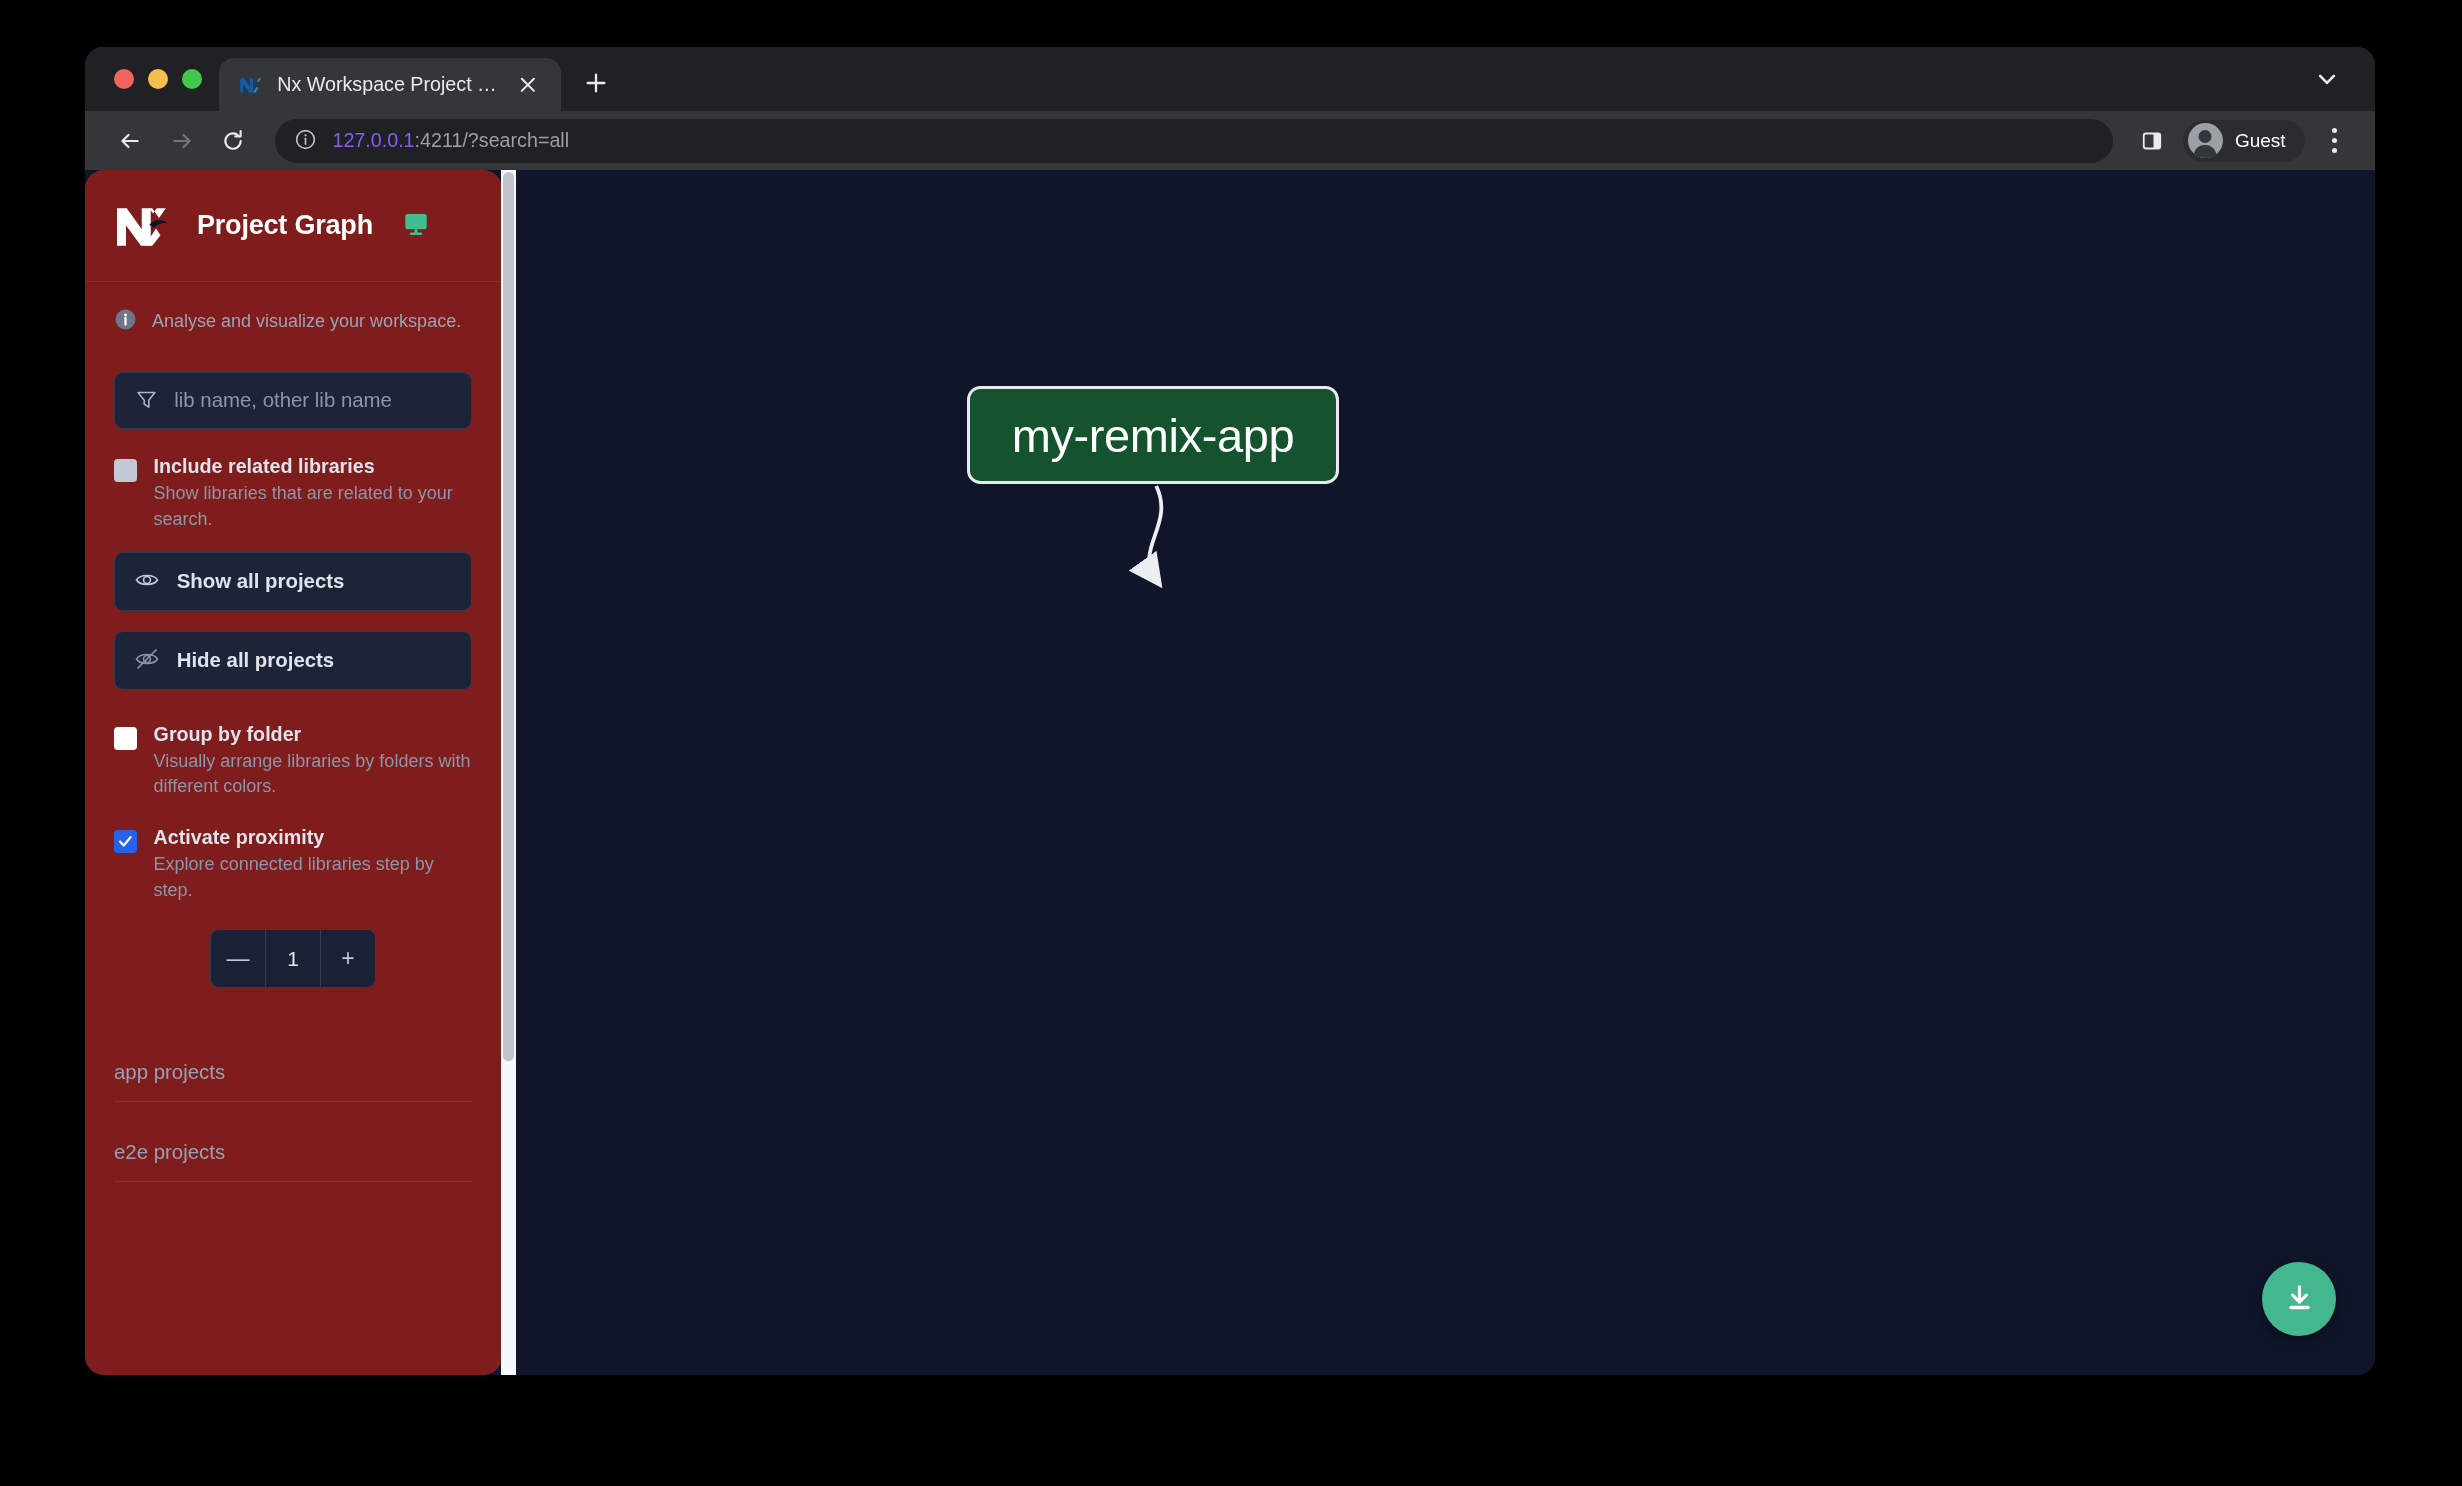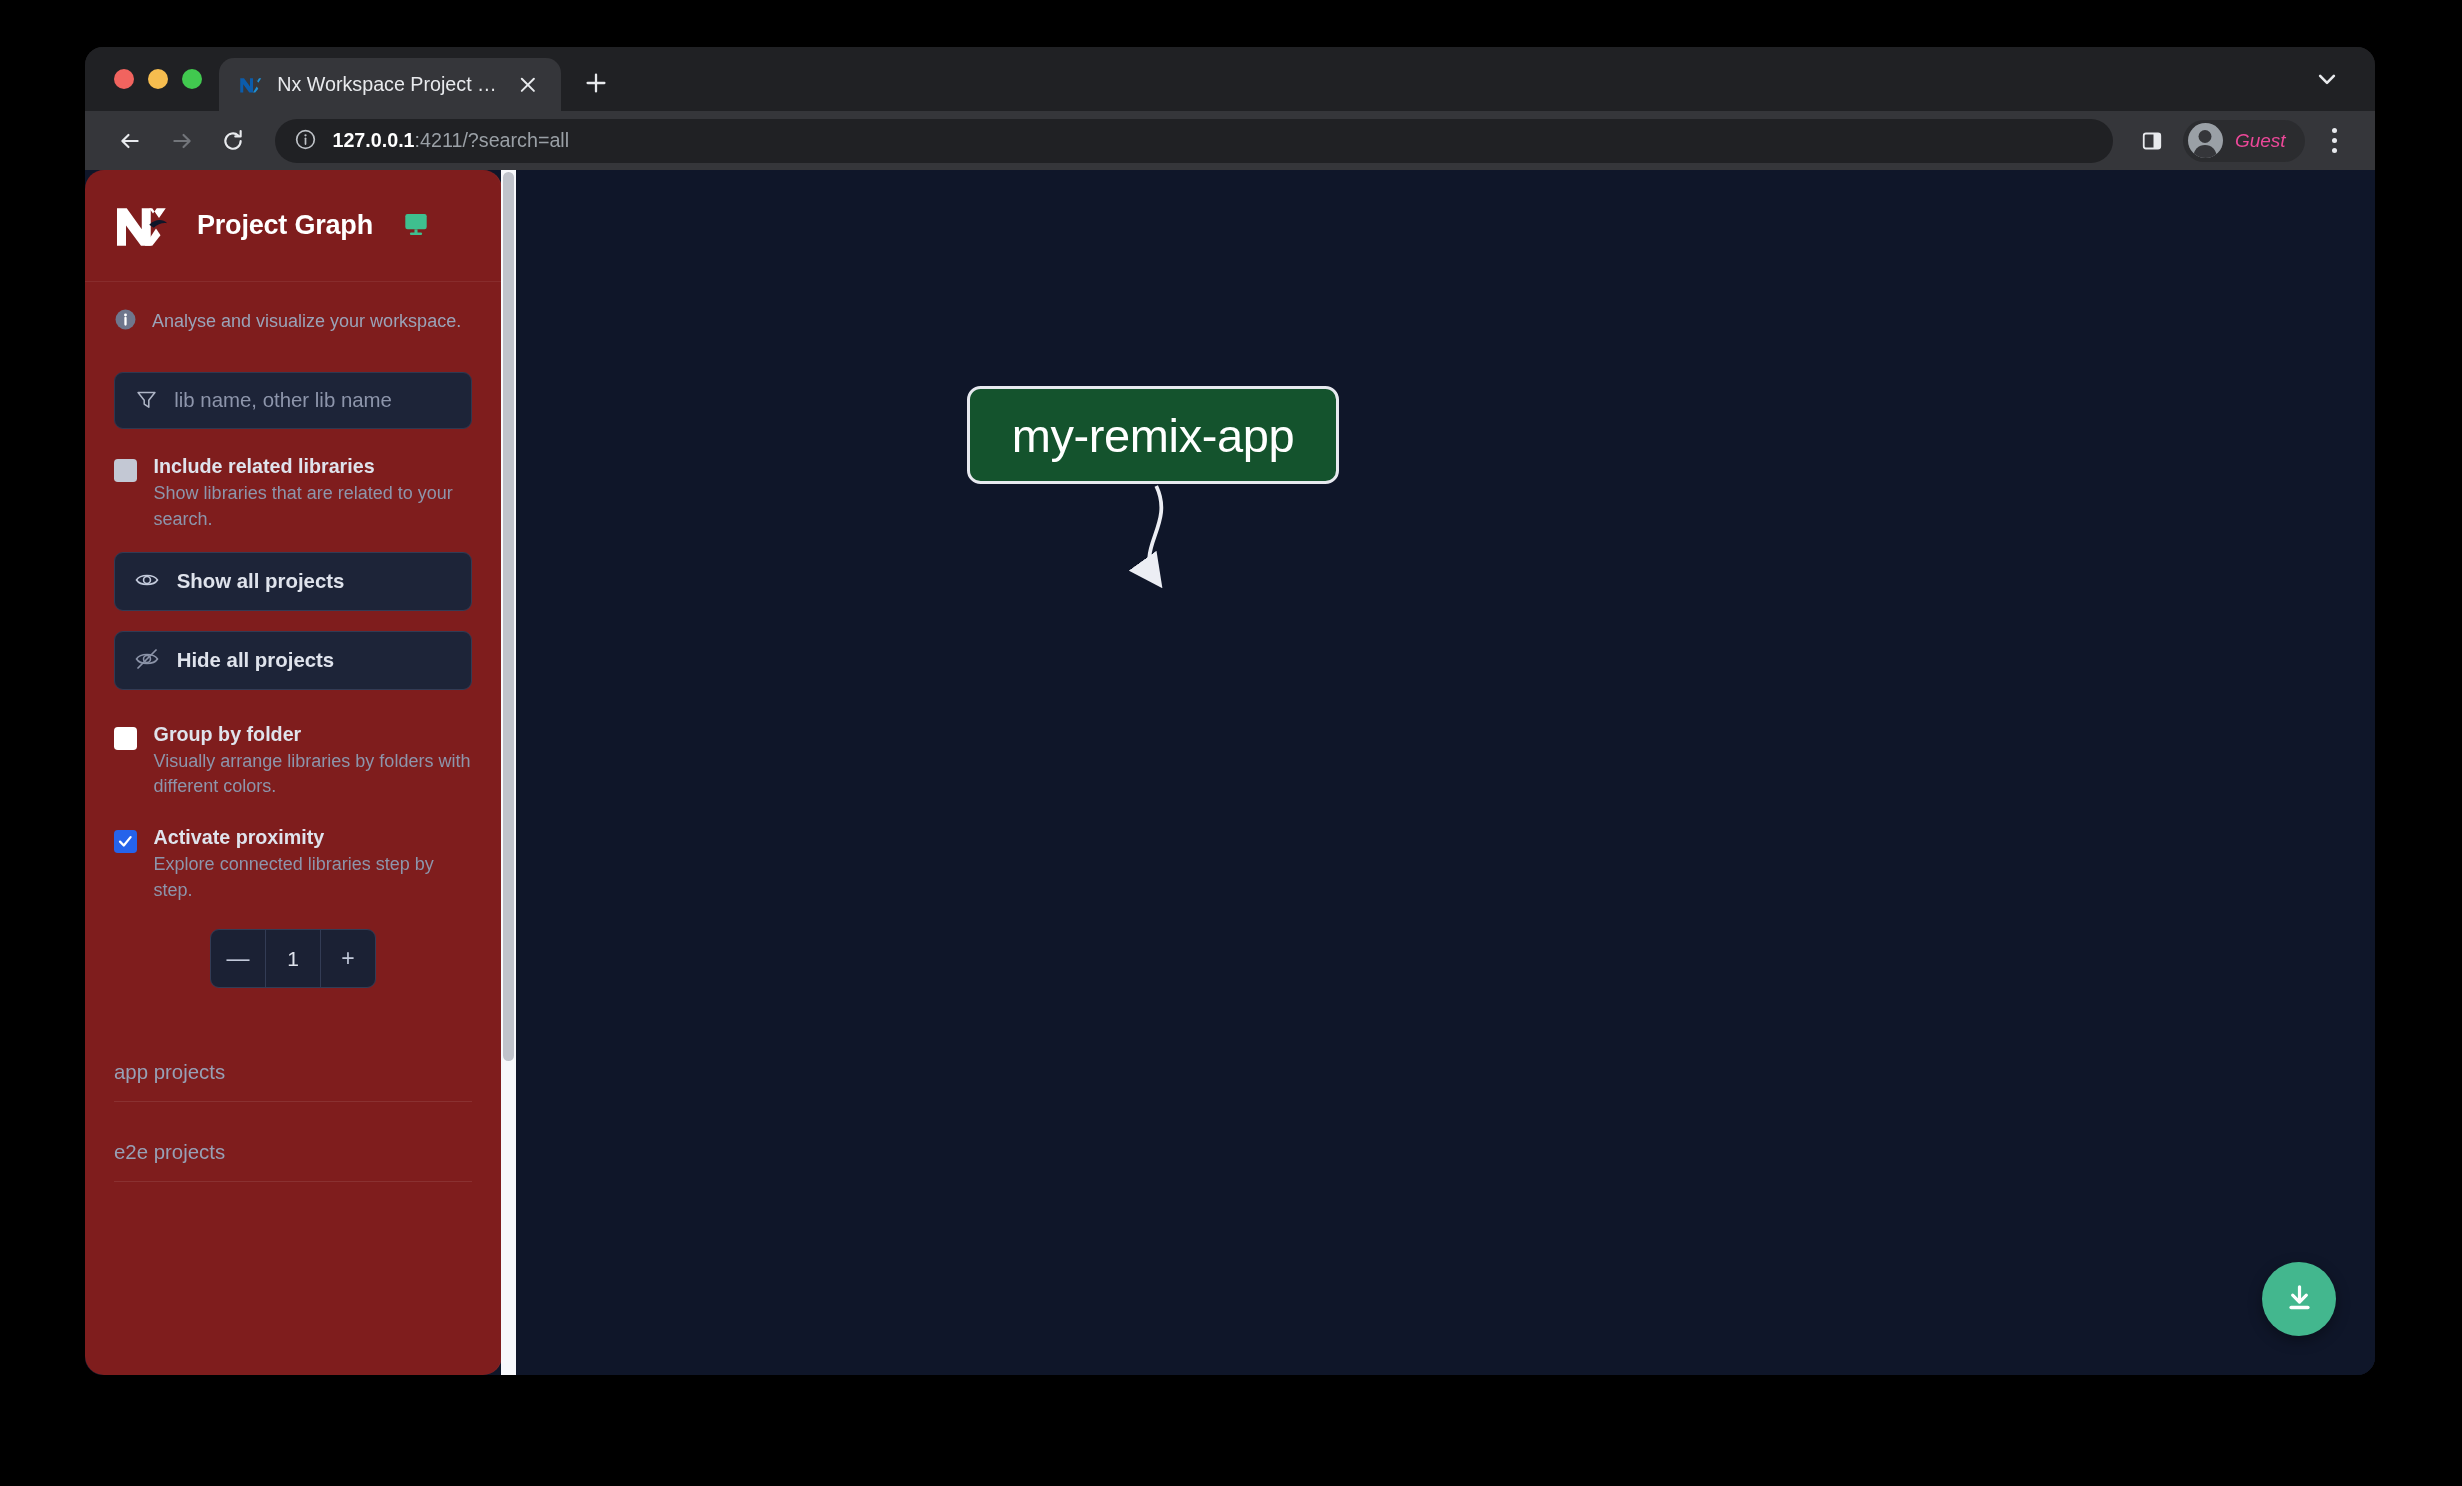--- a/index.html
+++ b/index.html
@@ -102,7 +102,7 @@
     color: #9aa0a6;
     white-space: nowrap;
   }
-  #omnibox-url b { color: #ffffff; font-weight: 700; }
+  #omnibox-url b { color: #8b5cf6; font-weight: 400; }
   .toolbar-right { display: flex; align-items: center; gap: 4.5px; }
   #side-panel-button {
     width: 42px; height: 42px;

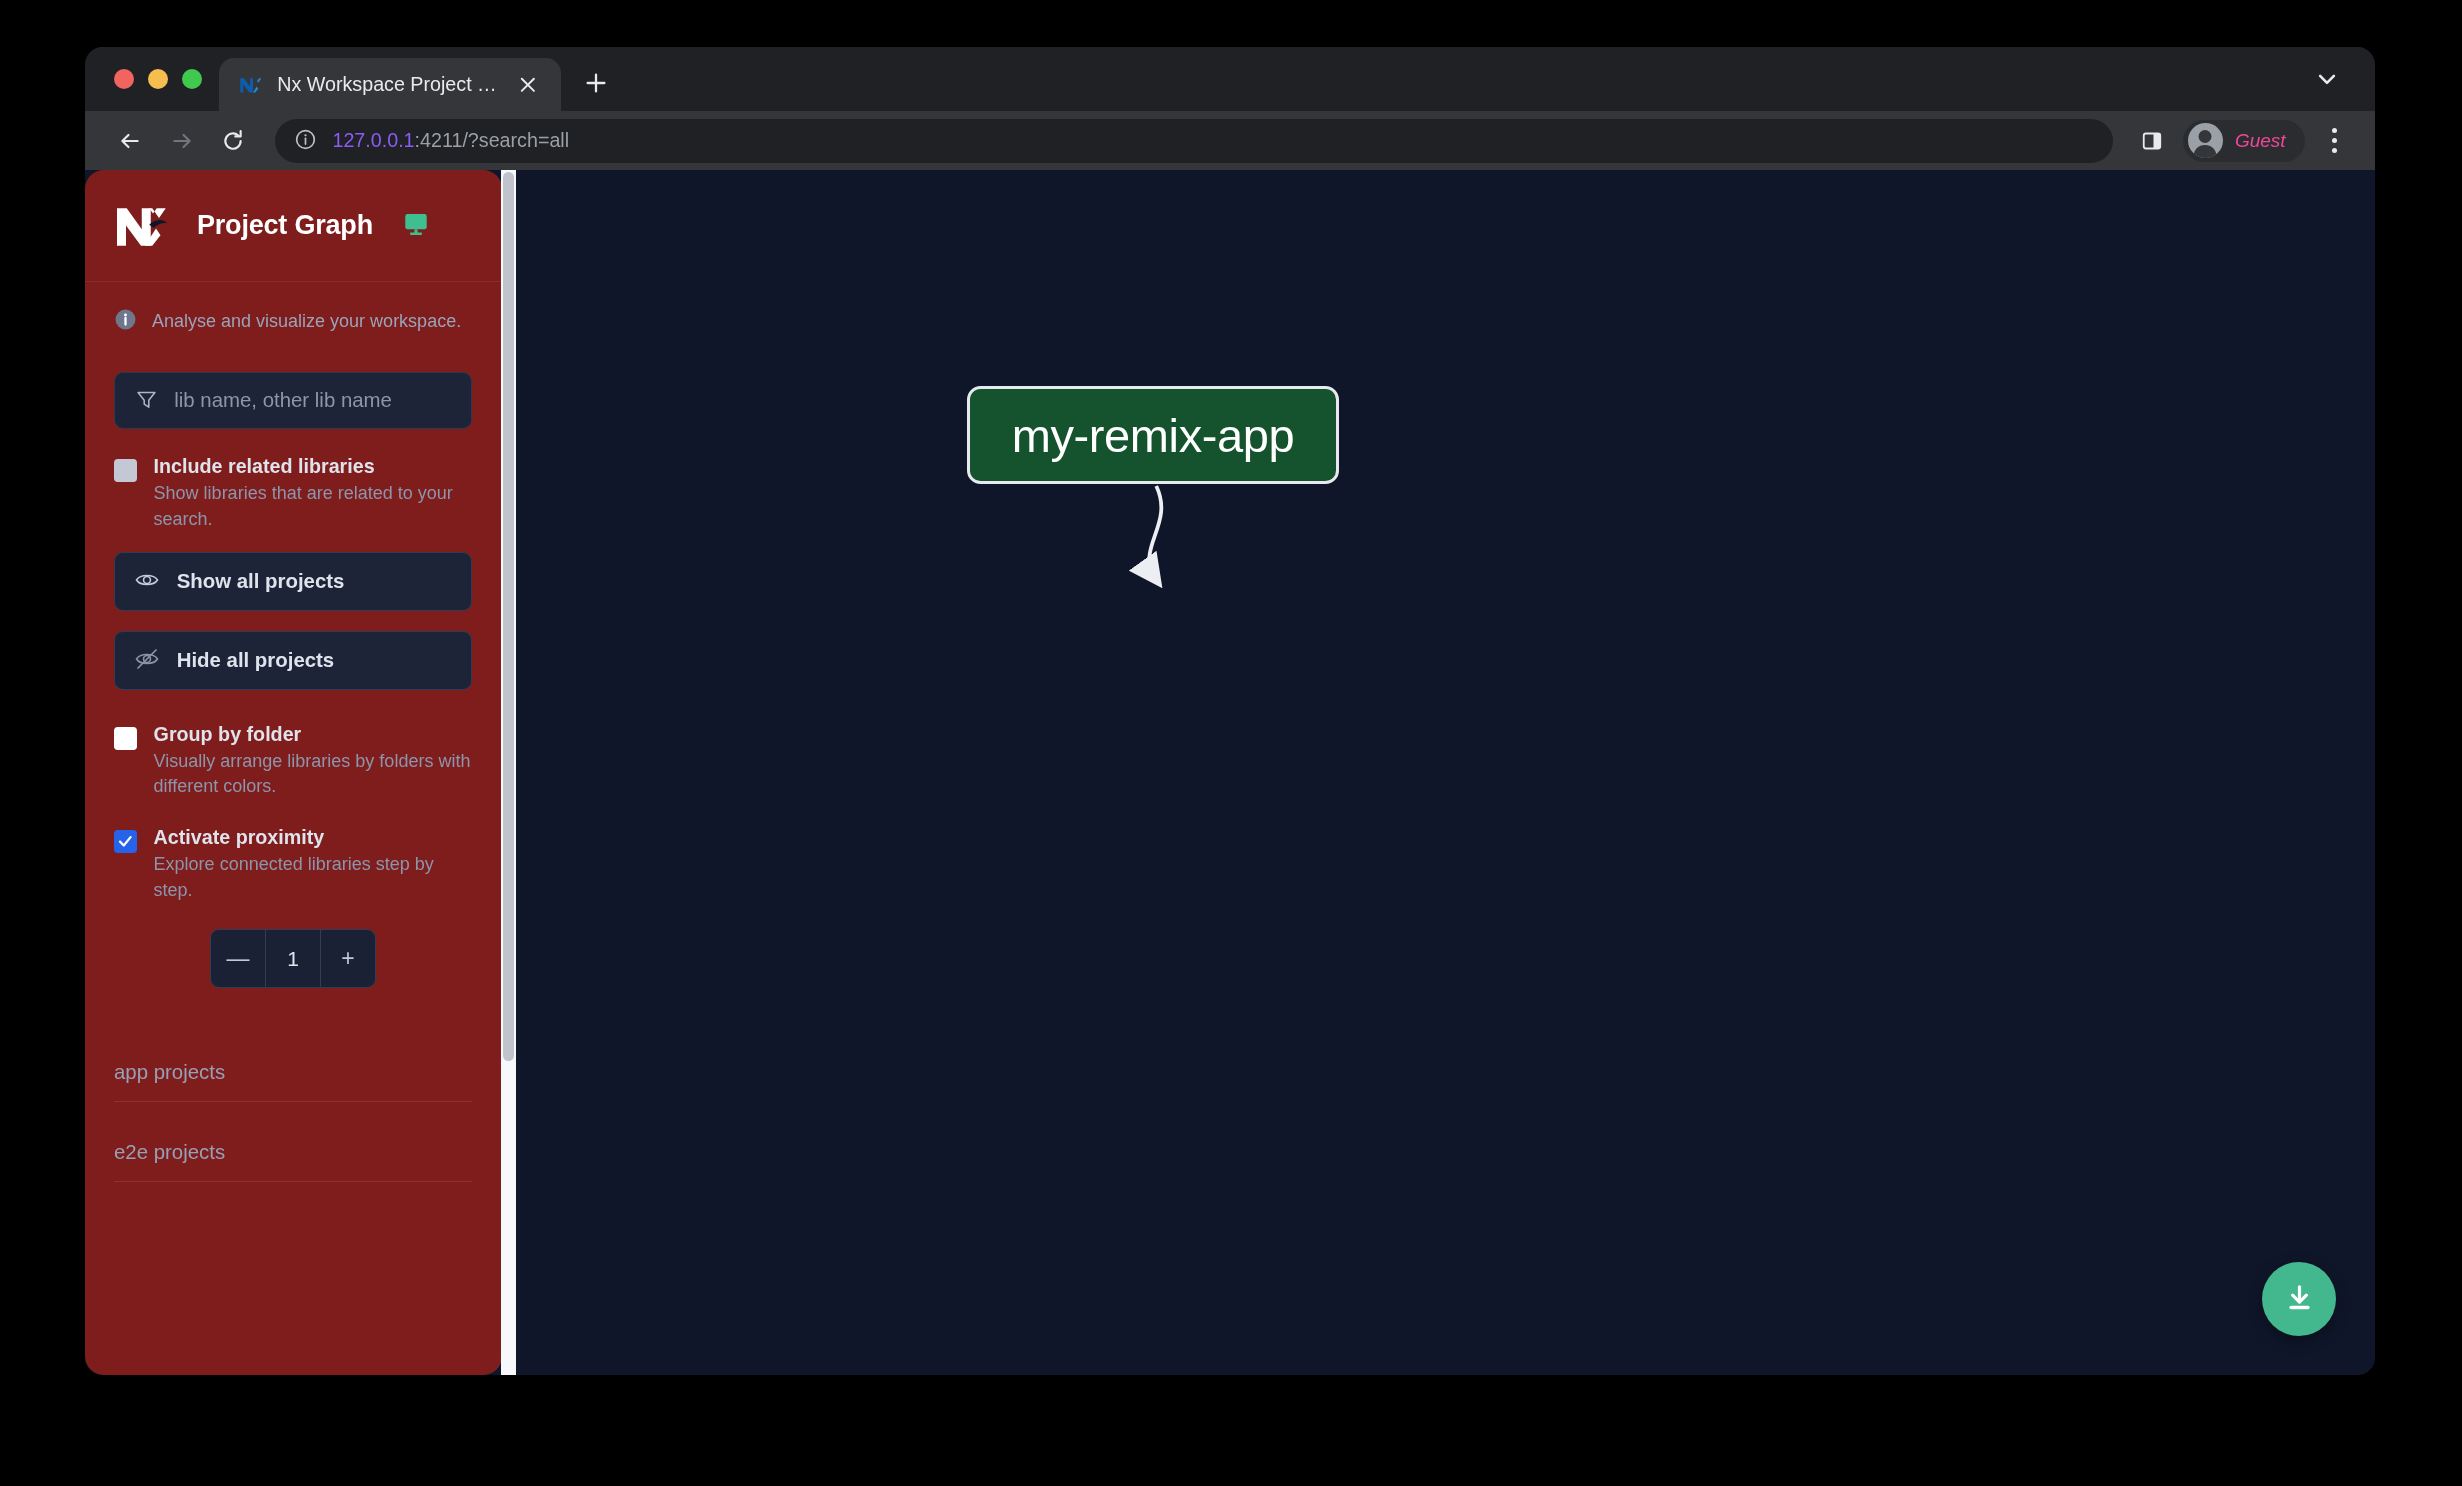--- a/index.html
+++ b/index.html
@@ -131,7 +131,7 @@
     width:23px; height:18px; border-radius:11.3px 11.3px 0 0;
     background:#35363a; transform:translateX(-50%);
   }
-  #profile-name { color:#ec4899; font-size:19px;font-style:italic; }
+  #profile-name { color:#ffffff; font-size:19px; }
   #browser-menu-button {
     width: 41px; height: 44px;
     display: flex; flex-direction: column; align-items: center; justify-content: center;

